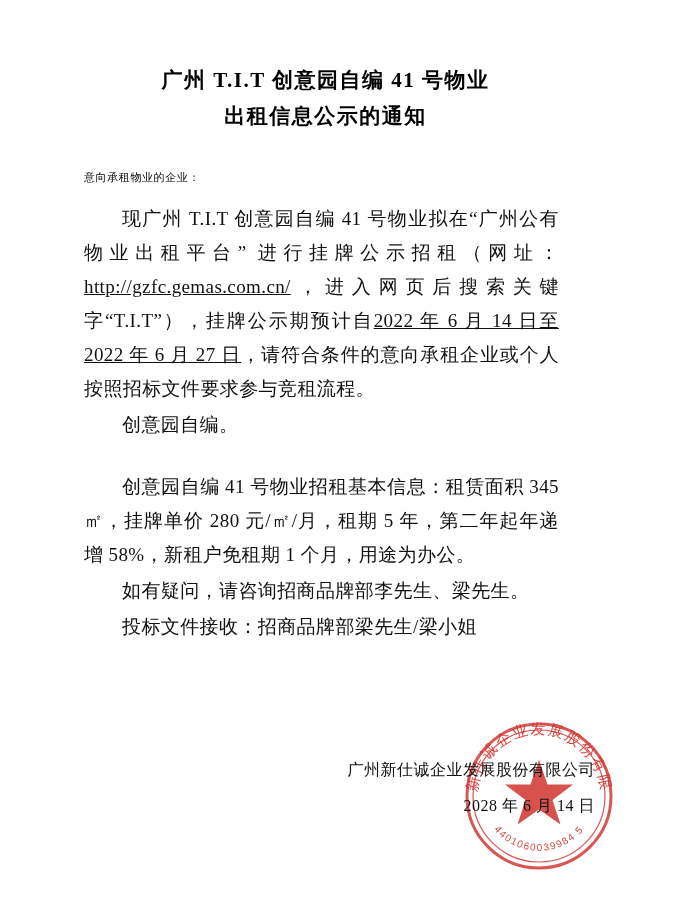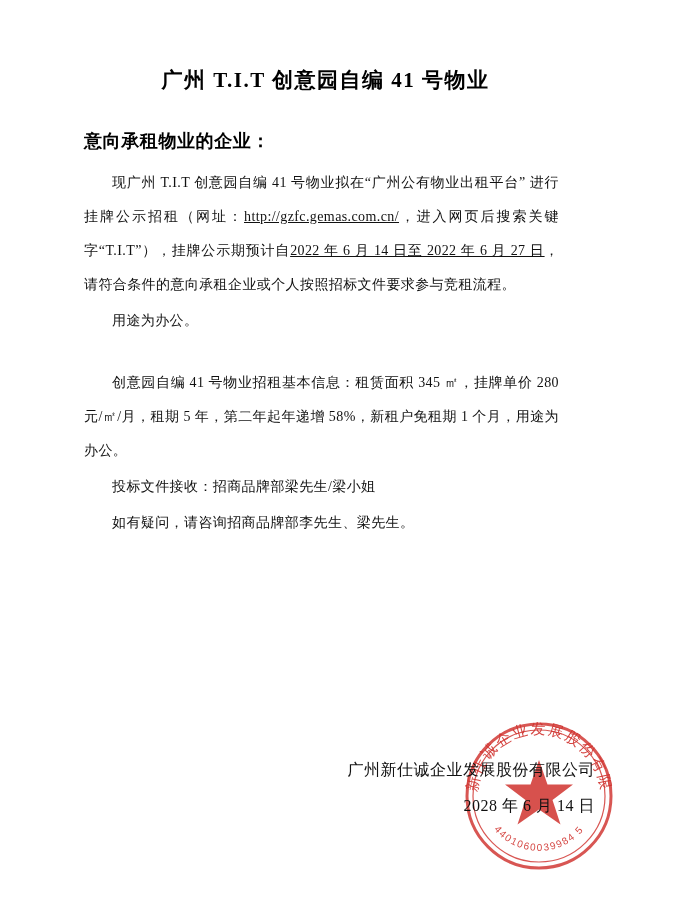--- a/index.html
+++ b/index.html
@@ -93,6 +93,7 @@
 
   <div class="title-block">
     <div class="title-line">广州 T.I.T 创意园自编 41 号物业</div>
+    <div class="title-line">出租信息公示的通知</div>
   </div>
 
   <div class="salutation">意向承租物业的企业：</div>

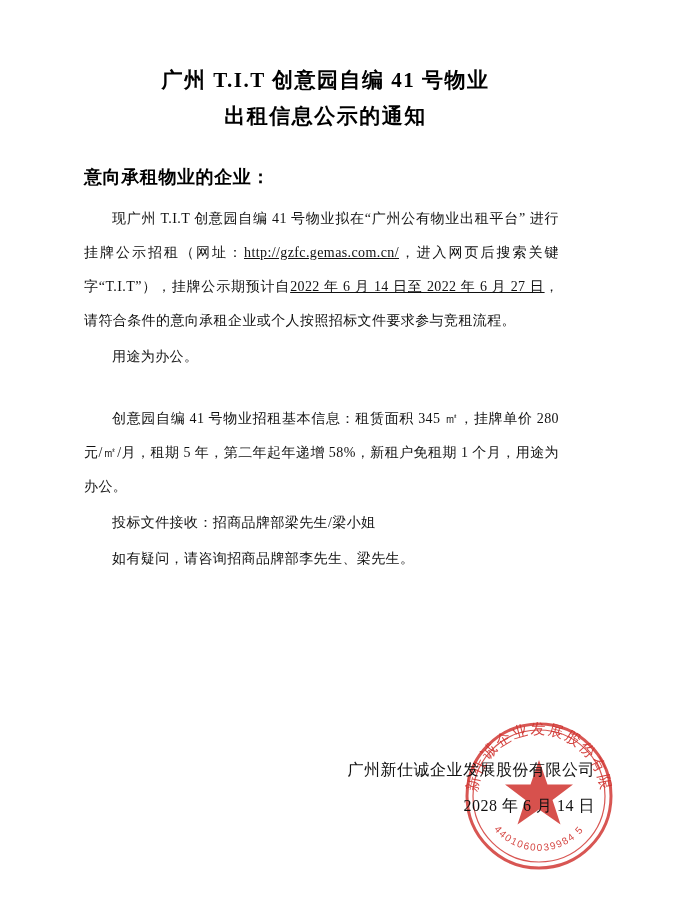--- a/index.html
+++ b/index.html
@@ -37,8 +37,8 @@
     color: #000000;
   }
   .salutation {
-    font-size: 18px;
-    font-weight: bold;
+    font-size: 11px;
+    font-weight: normal;
     letter-spacing: 0.6px;
     line-height: 30px;
     margin: 12px 0 10px 0;

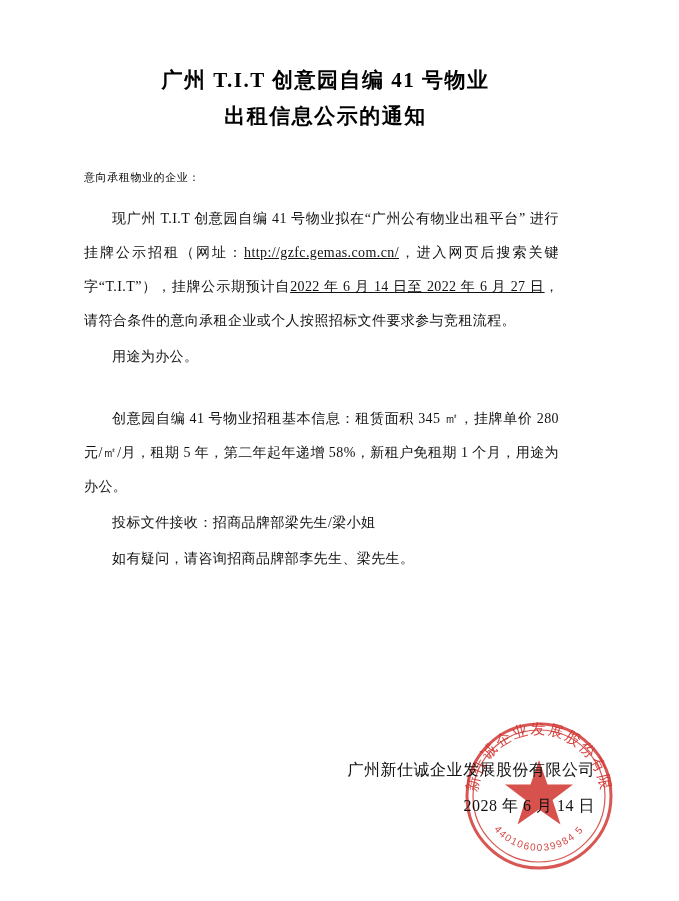--- a/index.html
+++ b/index.html
@@ -45,7 +45,7 @@
     color: #000000;
   }
   p.body-para {
-    font-size: 14px;
+    font-size: 19px;
     line-height: 34px;
     letter-spacing: 0.4px;
     margin: 0 8px 2px 0;

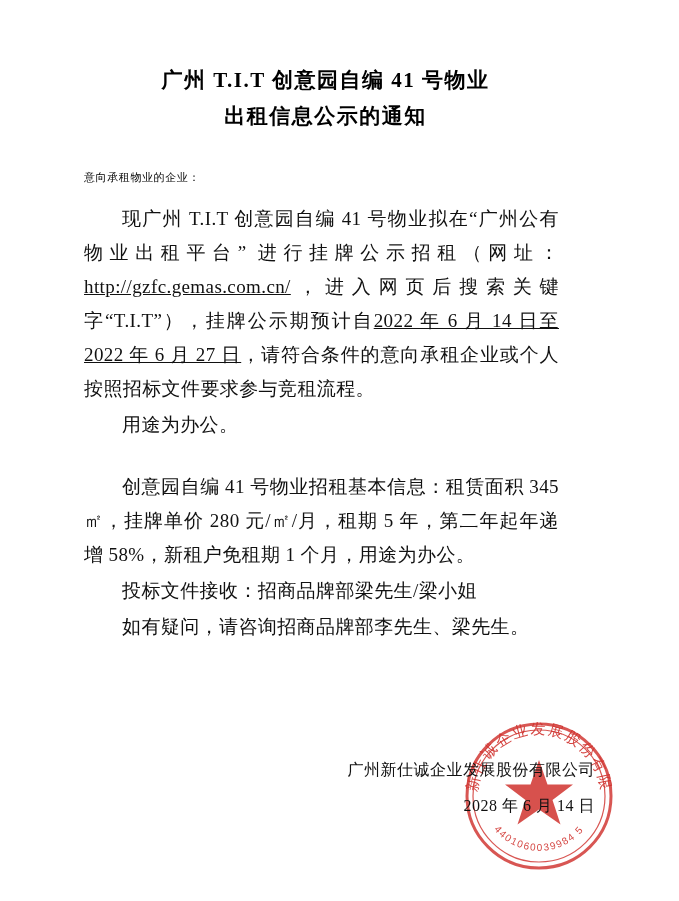--- a/index.html
+++ b/index.html
@@ -100,7 +100,7 @@
 
   <p class="body-para"><span>现广州 T.I.T 创意园自编 41 号物业拟在“广州公有物业出租平台” 进行挂牌公示招租（网址：</span><a class="u-link" href="#">http://gzfc.gemas.com.cn/</a><span>，进入网页后搜索关键字“T.I.T”），挂牌公示期预计自</span><span class="u-date">2022 年 6 月 14 日至 2022 年 6 月 27 日</span><span>，请符合条件的意向承租企业或个人按照招标文件要求参与竞租流程。</span></p>
 
-  <p class="body-para">用途为办公。</p>
+  <p class="body-para">创意园自编。</p>
 
   <div class="gap-md"></div>
 

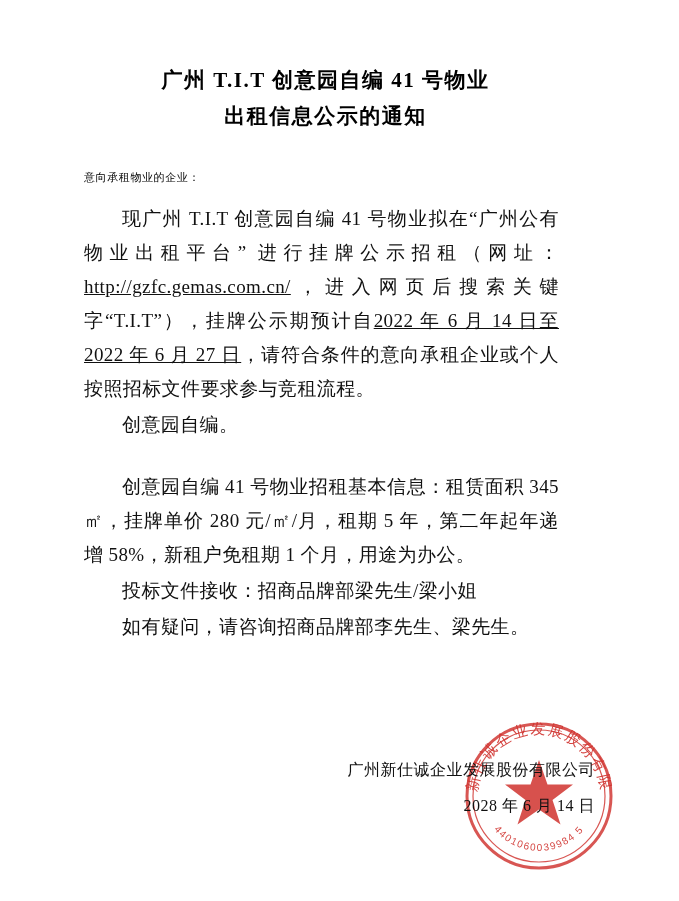--- a/index.html
+++ b/index.html
@@ -106,9 +106,9 @@
 
   <p class="body-para">创意园自编 41 号物业招租基本信息：租赁面积 345 ㎡，挂牌单价 280 元/㎡/月，租期 5 年，第二年起年递增 58%，新租户免租期 1 个月，用途为办公。</p>
 
+  <p class="body-para">如有疑问，请咨询招商品牌部李先生、梁先生。</p>
+
   <p class="body-para">投标文件接收：招商品牌部梁先生/梁小姐</p>
-
-  <p class="body-para">如有疑问，请咨询招商品牌部李先生、梁先生。</p>
 
 
   <div class="stamp">

